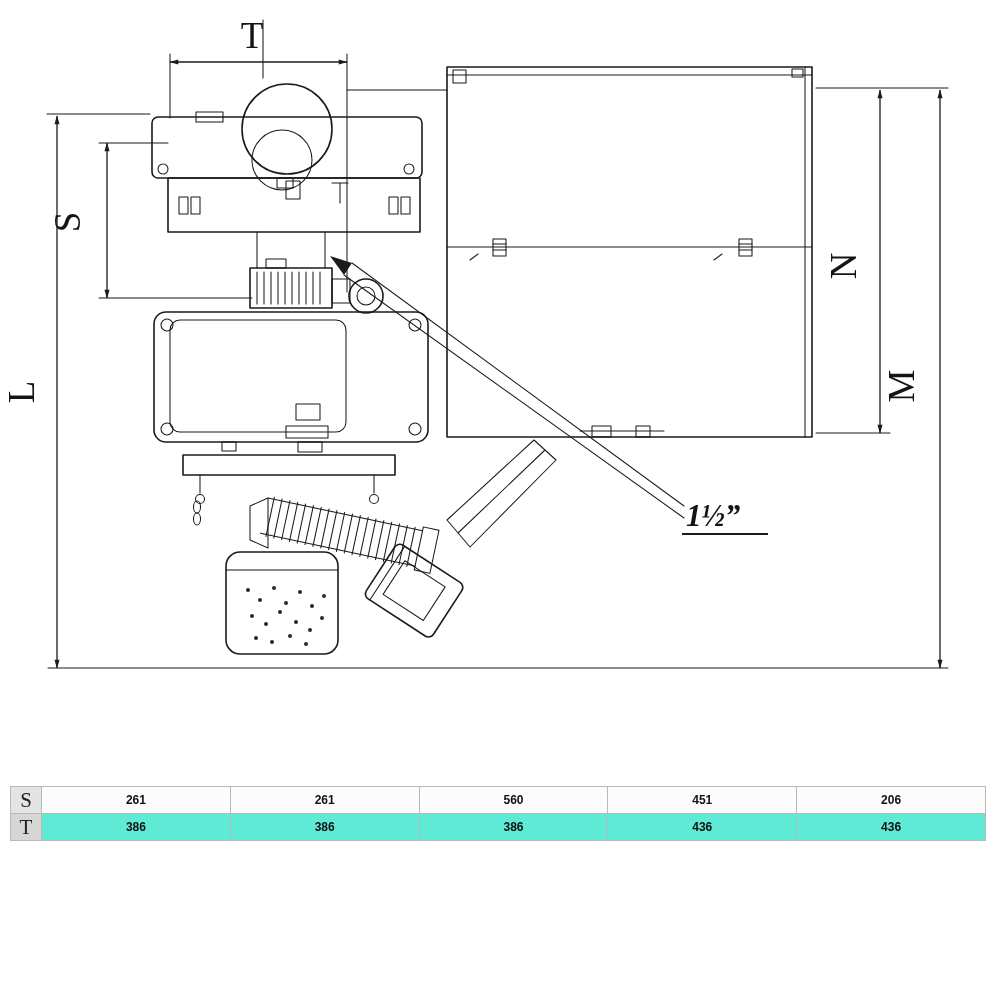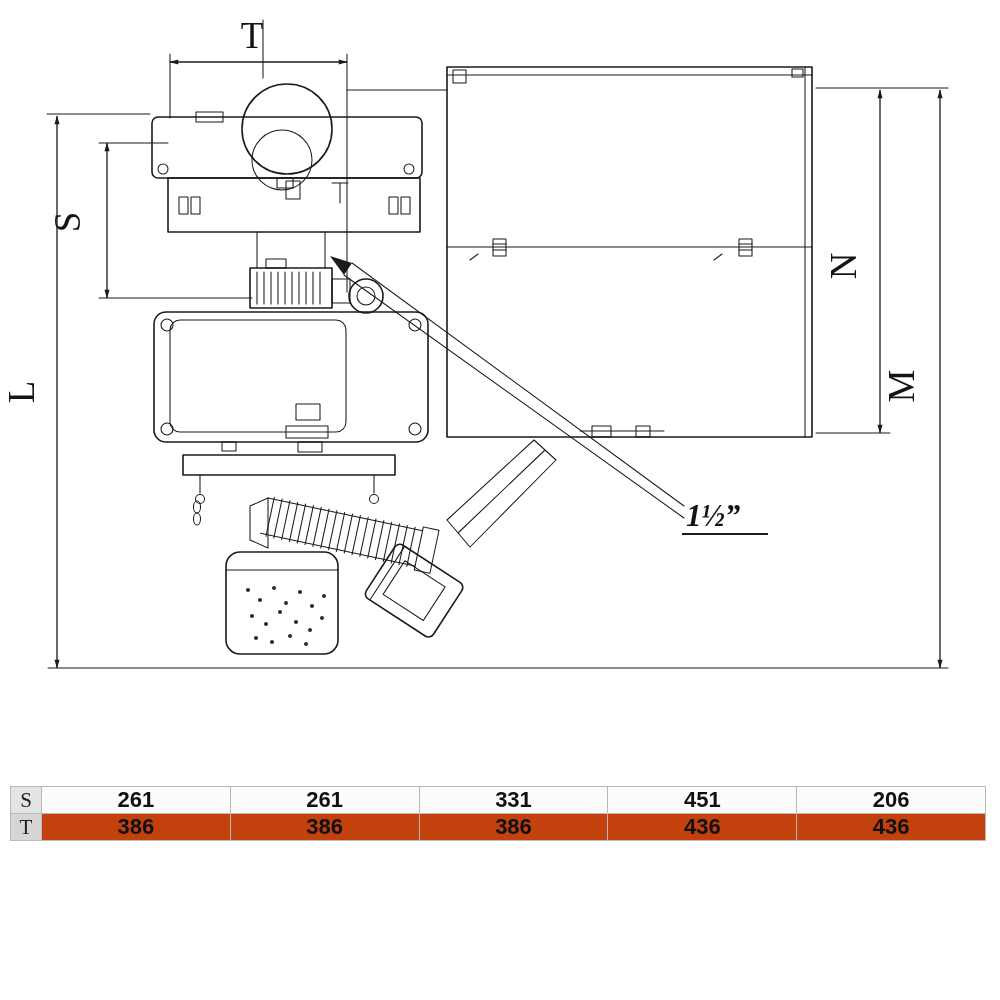--- a/index.html
+++ b/index.html
@@ -36,7 +36,7 @@
     font-weight:normal; font-size:21px; color:#222; text-align:center;
   }
   table.dims td {
-    text-align:center; font-weight:bold; font-size:22px; color:#101010;
+    text-align:center; font-weight:bold; font-size:12px; color:#101010;
   }
   tr.row-s td { background:#fcfcfc; }
   tr.row-t td { background:#c2410c; }

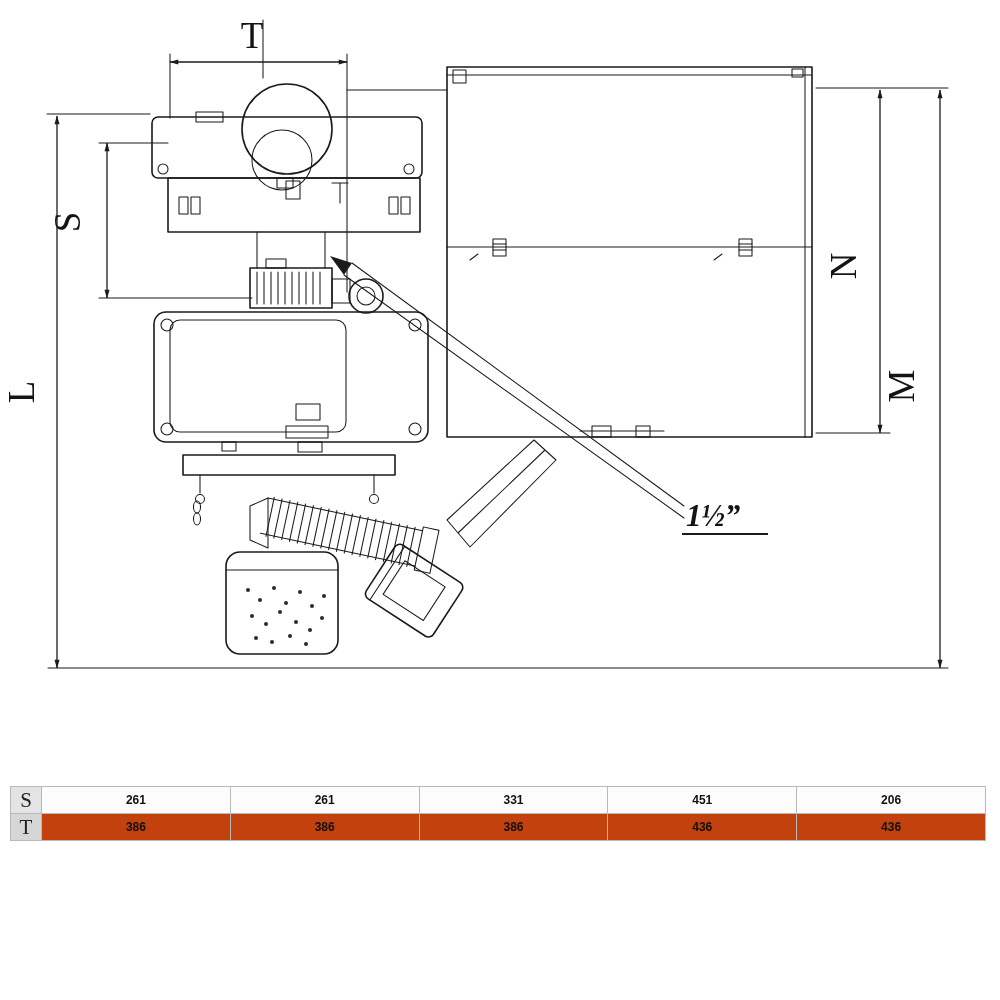--- a/index.html
+++ b/index.html
@@ -230,7 +230,7 @@
       <th>S</th>
       <td>261</td>
       <td>261</td>
-      <td>331</td>
+      <td>560</td>
       <td>451</td>
       <td>206</td>
     </tr>

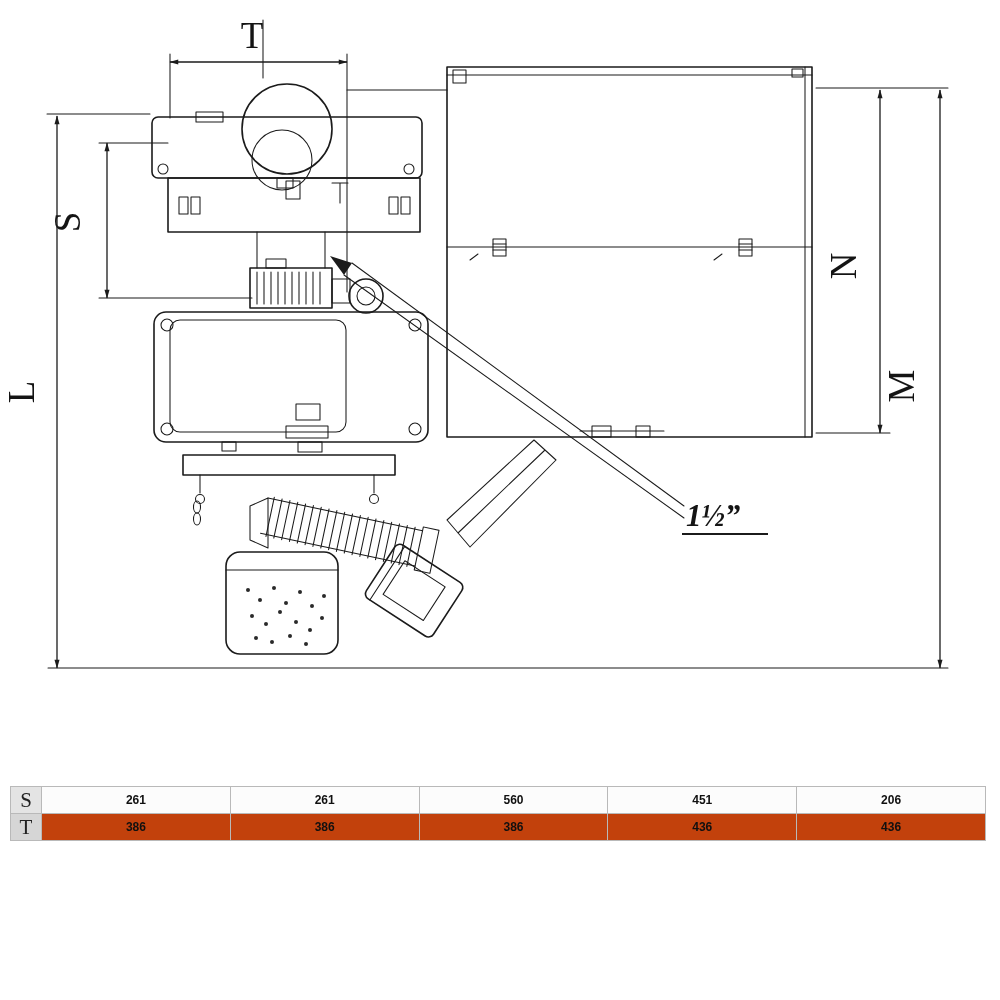--- a/index.html
+++ b/index.html
@@ -39,7 +39,7 @@
     text-align:center; font-weight:bold; font-size:12px; color:#101010;
   }
   tr.row-s td { background:#fcfcfc; }
-  tr.row-t td { background:#c2410c; }
+  tr.row-t td { background:#5eead4; }
   tr.row-t th { background:#d6d6d6; }
 </style>
 </head>

